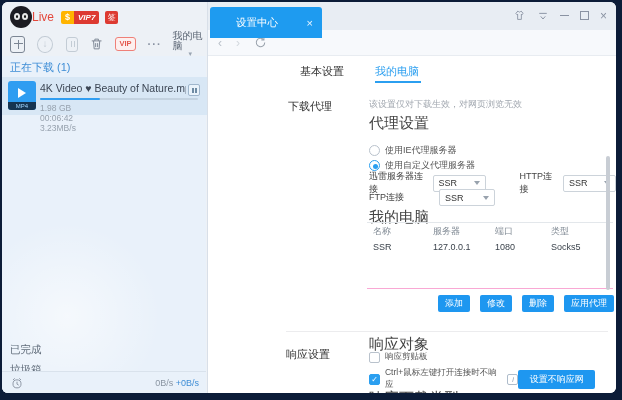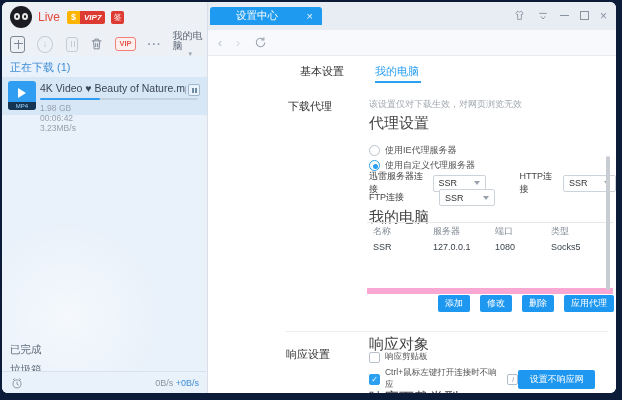--- a/index.html
+++ b/index.html
@@ -17,7 +17,7 @@
   .avatar i { position:absolute; top:7px; width:6px; height:7px; background:#e8e8e8; border-radius:50%; }
   .avatar i.l { left:4px; } .avatar i.r { left:12px; }
   .avatar i::after { content:""; position:absolute; left:2px; top:2px; width:2px; height:3px; background:#111; border-radius:50%; }
-  .uname { color:#e4483c; font-size:12px; margin-left:6px; }
+  .uname { color:#e4483c; font-size:12px; }
   .vipbadge { display:flex; height:13px; margin-left:7px; border-radius:2px; overflow:hidden; font-weight:bold; }
   .vipbadge .d { background:#ffb400; color:#fff; font-size:9px; width:13px; text-align:center; line-height:13px; }
   .vipbadge .v { background:#dd3a31; color:#fff; font-size:8px; font-style:italic; padding:0 4px; line-height:13px; }

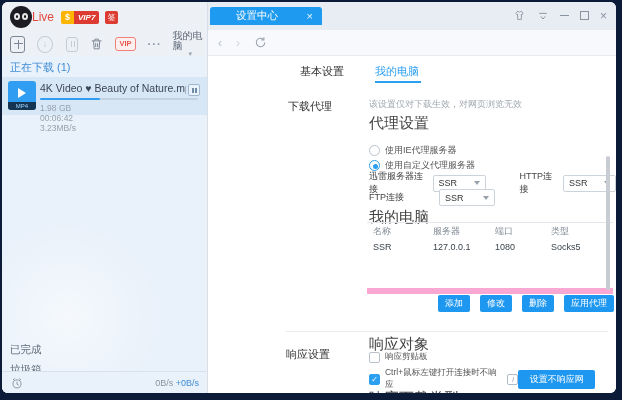--- a/index.html
+++ b/index.html
@@ -58,7 +58,7 @@
   
   .rp { position:absolute; left:206px; top:0; right:0; height:100%; }
   .rp-tabstrip { height:28px; background:#e8edf3; }
-  .set-tab { position:absolute; left:2px; top:5px; width:112px; height:18px; background:#1e9bf0; border-radius:3px 3px 0 0; display:flex; align-items:center; color:#fff; }
+  .set-tab { position:absolute; left:2px; top:5px; width:112px; height:31px; background:#1e9bf0; border-radius:3px 3px 0 0; display:flex; align-items:center; color:#fff; }
   .set-tab .t { font-size:10.5px; margin-left:26px; }
   .set-tab .x { margin-left:auto; margin-right:9px; font-size:11px; color:#e8f5ff; }
   .rp-nav { height:26px; background:#f7f9fc; border-bottom:1px solid #e8ecf1; display:flex; align-items:center; padding-left:10px; }

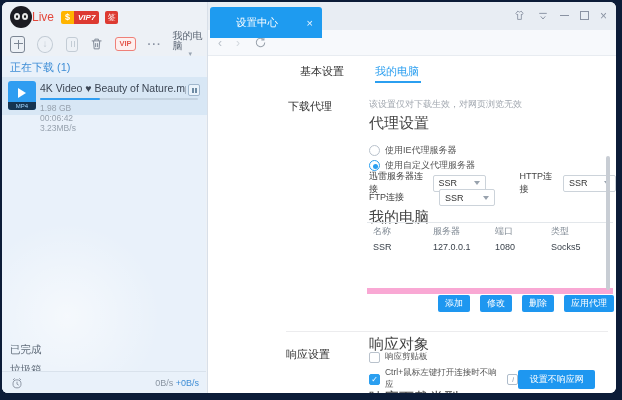--- a/index.html
+++ b/index.html
@@ -79,7 +79,7 @@
   .sel-box { width:56px; height:17px; border:1px solid #ccd3da; border-radius:2px; background:#fff; display:flex; align-items:center; padding:0 5px; margin-left:5px; font-size:9px; color:#333; }
   .sel-box .c { margin-left:auto; width:0; height:0; border-left:3.5px solid transparent; border-right:3.5px solid transparent; border-top:4px solid #98a2ad; }
   .sel-lbl2 { margin-left:14px;padding-left:20px; }
-  .ptable { position:absolute; width:246px; border-top:1px solid #e3e7eb; border-bottom:6px solid #f9a8d4; font-size:9px; }
+  .ptable { position:absolute; width:246px; border-top:1px solid #e3e7eb; border-bottom:1px solid #f9a8d4; font-size:9px; }
   .ptable .hr { display:flex; height:16px; align-items:center; color:#808a94; }
   .ptable .dr { display:flex; height:16px; align-items:center; color:#3b434c; }
   .ptable span:nth-child(1){ width:66px; padding-left:6px; }

